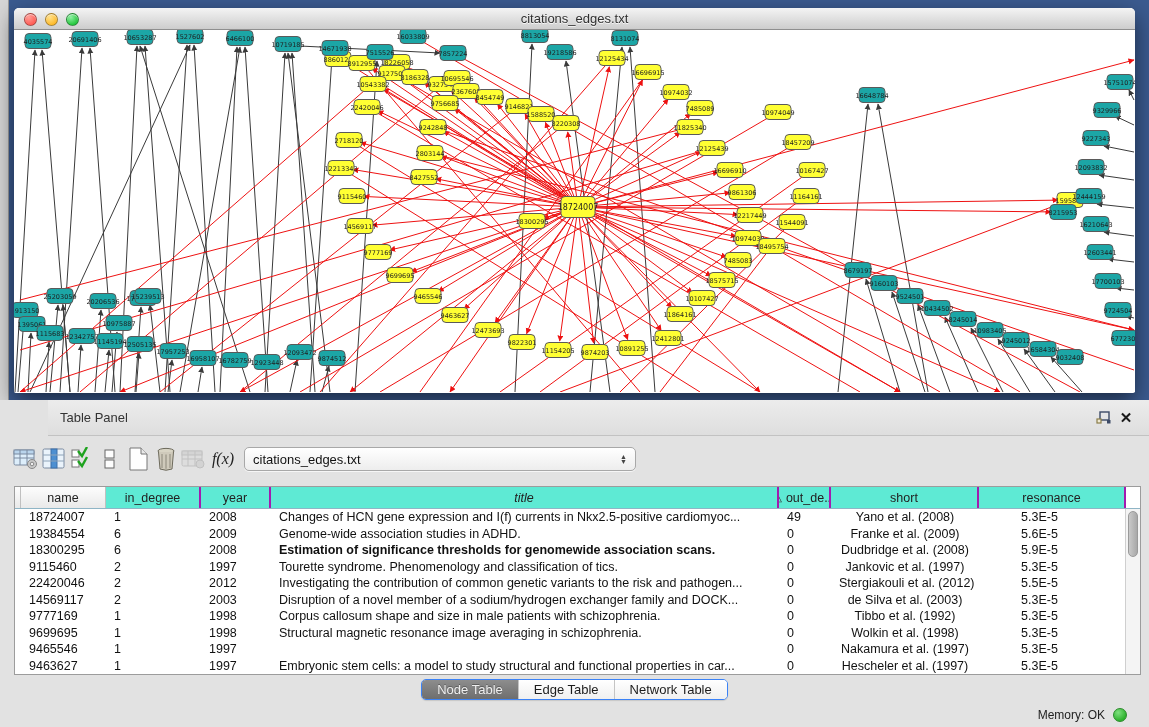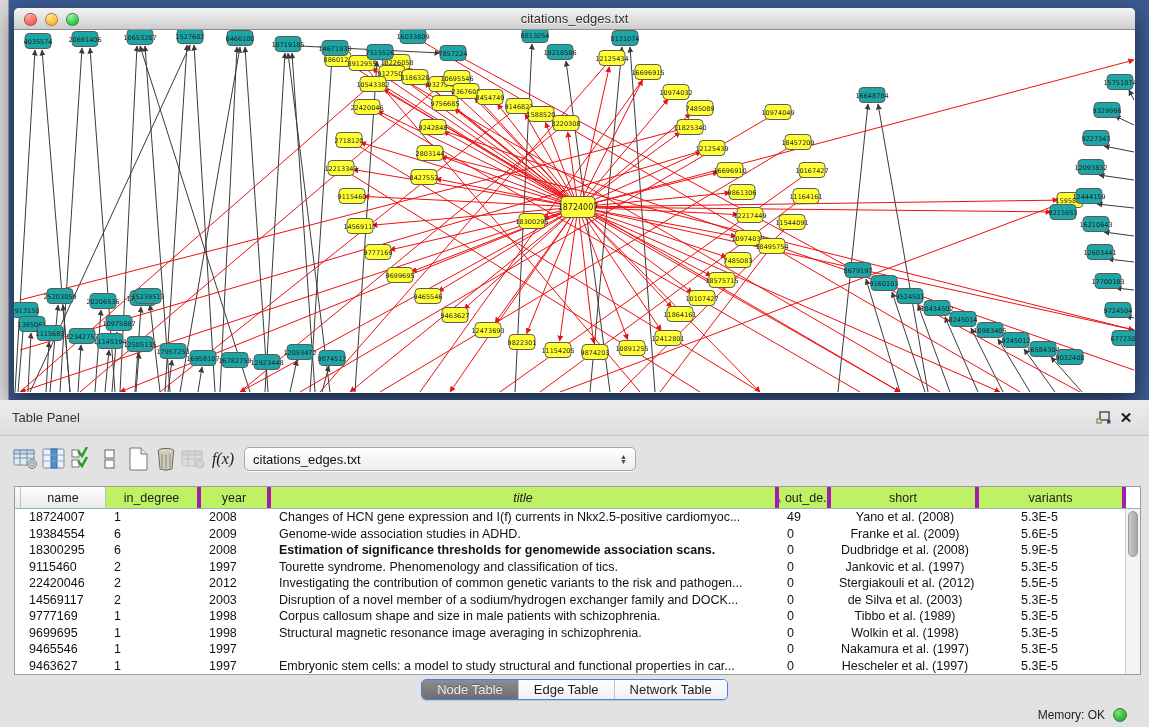--- a/index.html
+++ b/index.html
@@ -25,7 +25,7 @@
   
   .panel { position:absolute; left:0; top:400px; width:1149px; height:327px; background:#e2e2e2; }
   .panel-titlebar { height:36px; background:linear-gradient(#ececec,#dedede);
-    border-bottom:1px solid #c2c2c2; display:flex; align-items:center; padding:0 12px; }
+    border-bottom:1px solid #c2c2c2; display:flex; align-items:center; padding:0 12px;margin-left:48px; }
   .panel-titlebar .ptitle { font-size:13px; color:#333; }
   .panel-titlebar .spacer { flex:1; }
   .ptb-icon { width:22px; height:20px; display:flex; align-items:center; justify-content:center; cursor:default; }

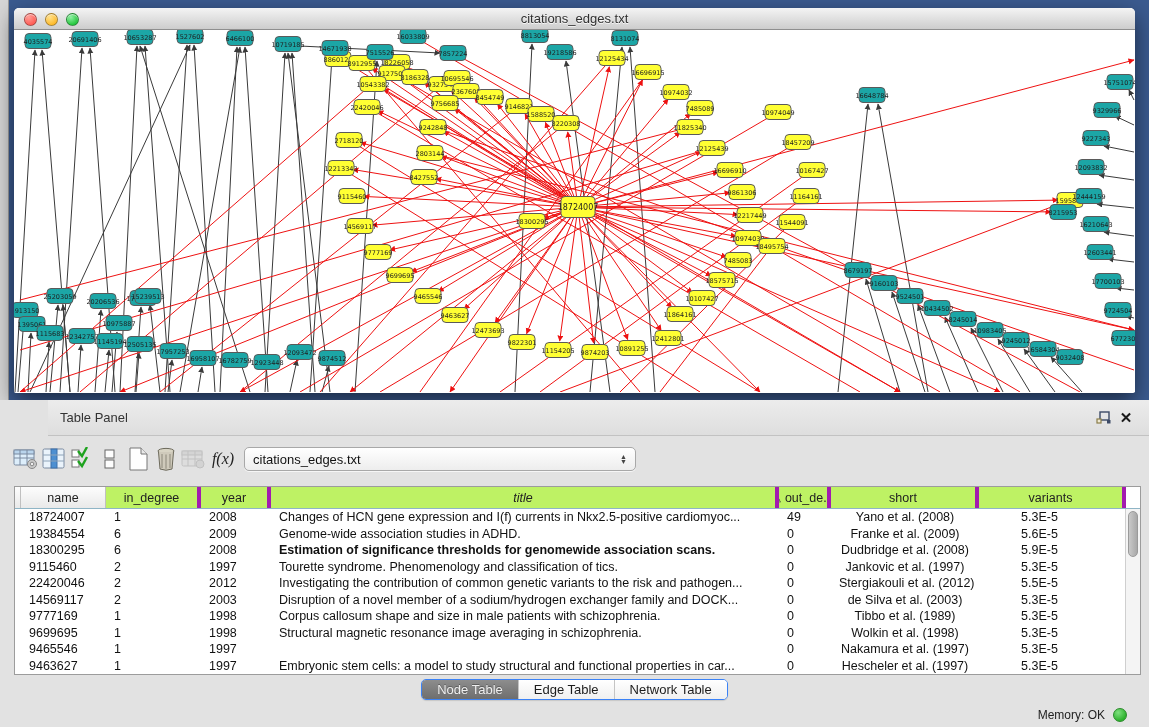--- a/index.html
+++ b/index.html
@@ -44,8 +44,8 @@
   .tablebox { position:absolute; left:14px; top:86px; width:1127px; height:189px;
     background:#fff; border:1px solid #9c9c9c; display:flex; flex-direction:column; }
   .thead { display:flex; height:22px; flex:0 0 22px; border-bottom:1px solid #8fb5c6; font-size:12.5px; color:#222; }
-  .th { display:flex; align-items:center; justify-content:center; background:#bef264;
-    border-right:4px solid #a21caf; overflow:hidden; white-space:nowrap; }
+  .th { display:flex; align-items:center; justify-content:center; background:#5eead4;
+    border-right:2px solid #a21caf; overflow:hidden; white-space:nowrap; }
   .th.gray { background:linear-gradient(#fdfdfd,#e9e9e9); border-right:1px solid #c0c0c0; }
   .th .sortglyph { font-size:11px; margin-right:4px; color:#333; }
   .tbody { position:relative; flex:1; overflow:hidden; }

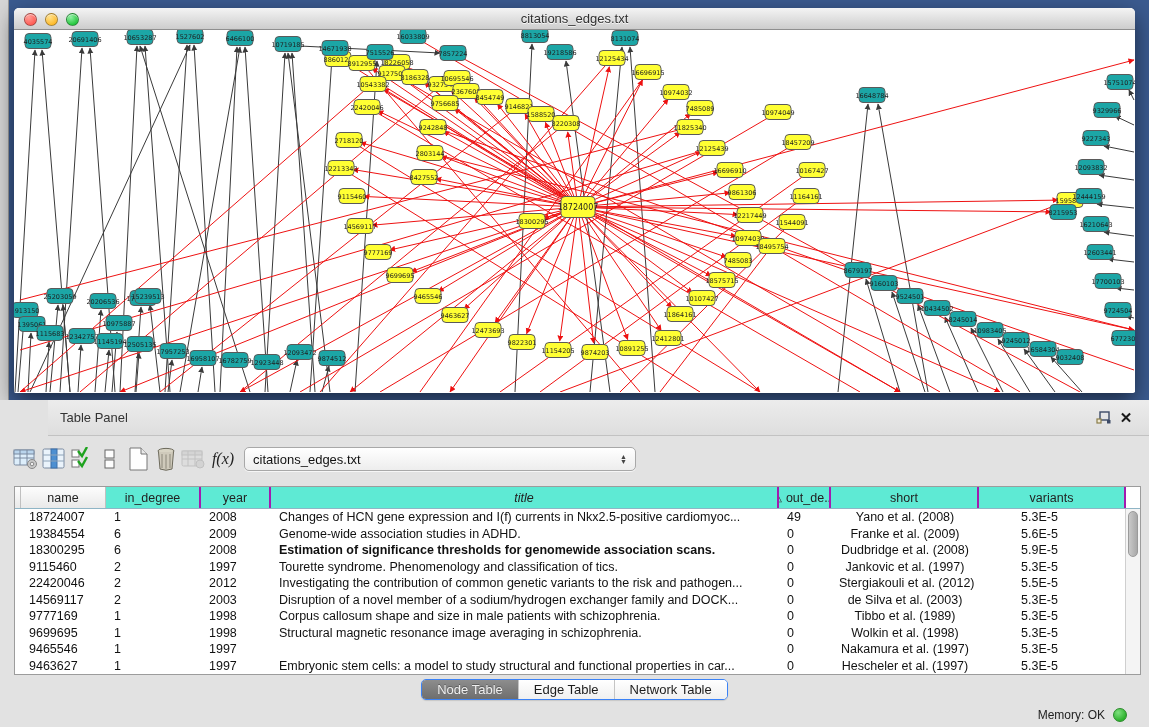--- a/index.html
+++ b/index.html
@@ -774,7 +774,7 @@
             <span>short</span>
           </div>
           <div class="th" style="width: 147px;">
-            <span>variants</span>
+            <span>resonance</span>
           </div>
         </div>
       <div class="tbody" id="tbody">

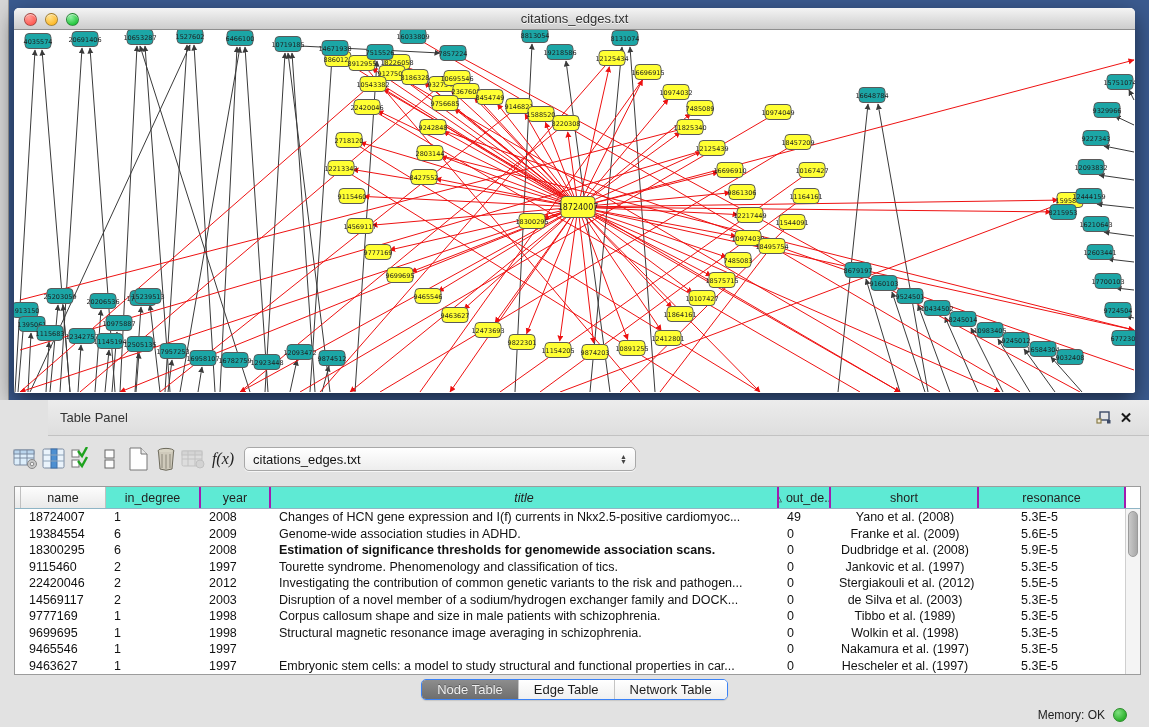--- a/index.html
+++ b/index.html
@@ -845,7 +845,7 @@
             <div class="td" style="width: 70px;">1998</div>
             <div class="td" style="width: 508px;">Corpus callosum shape and size in male patients with schizophrenia.</div>
             <div class="td" style="width: 52px;">0</div>
-            <div class="td" style="width: 148px; text-align: center;">Tibbo et al. (1989)</div>
+            <div class="td" style="width: 148px; text-align: center;">Tibbo et al. (1992)</div>
             <div class="td" style="width: 147px; padding-left: 42px;">5.3E-5</div>
           </div>
           <div class="trow">

